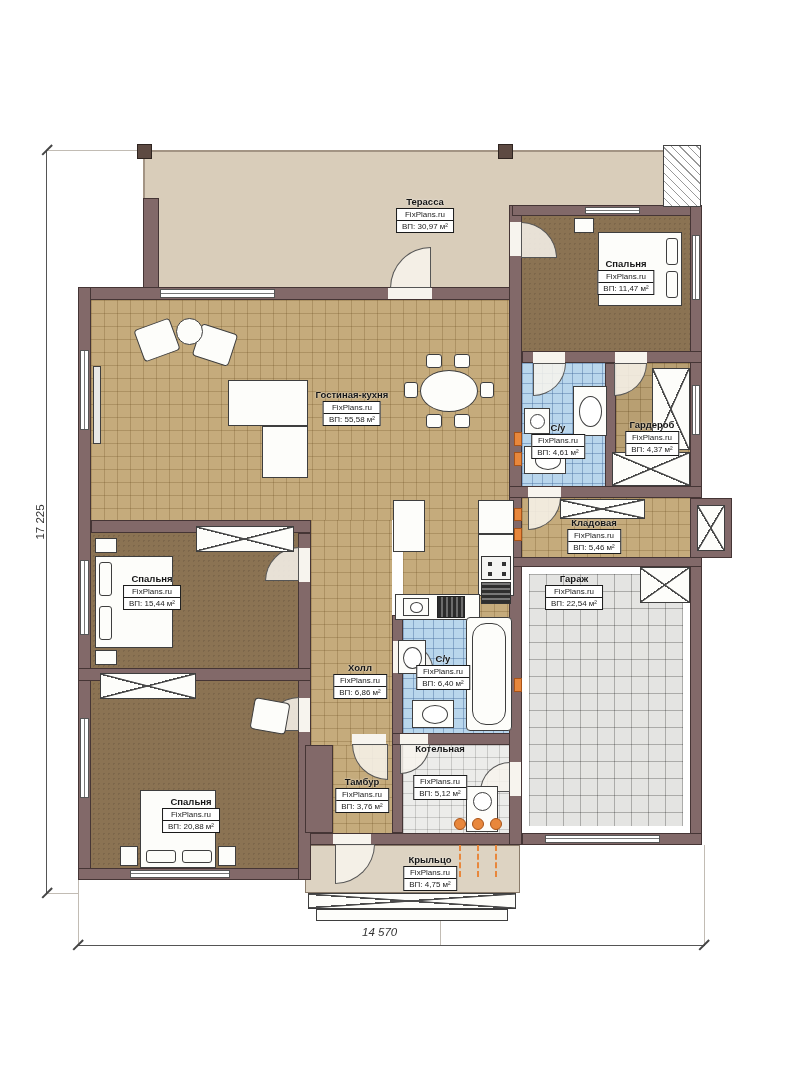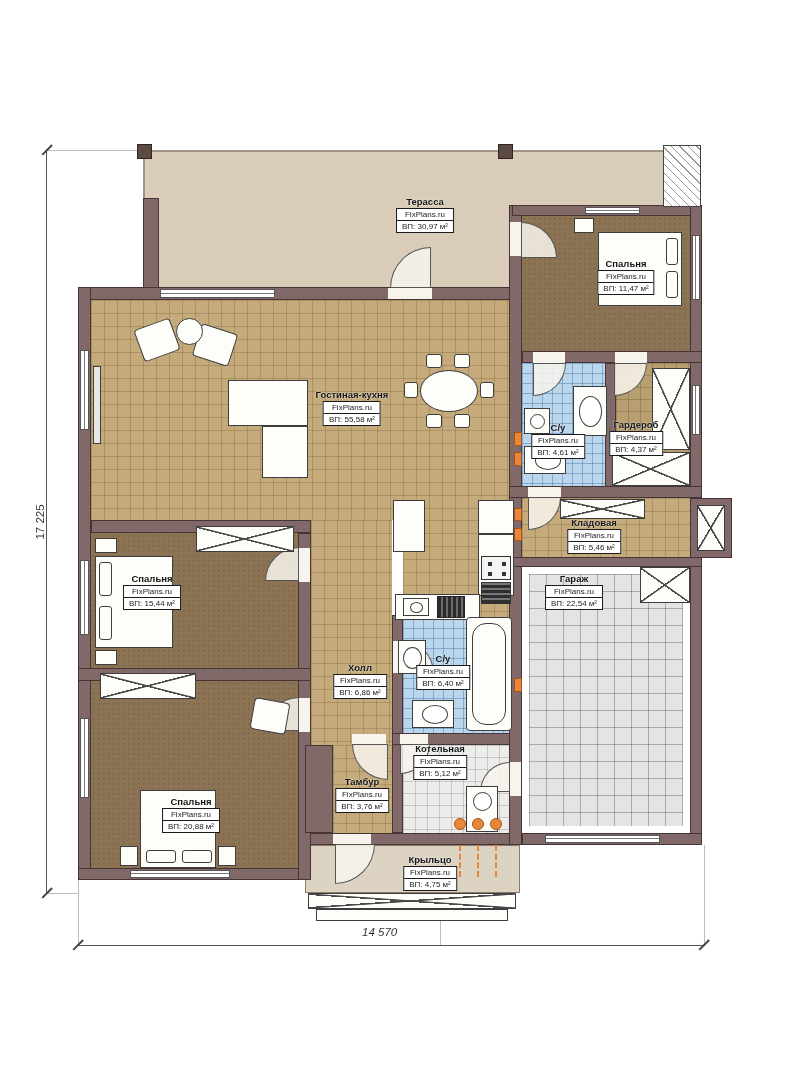--- a/index.html
+++ b/index.html
@@ -275,7 +275,7 @@
       <div class="ar">ВП: 4,61 м²</div>
       </div>
   </div>
-  <div class="room-label" style="left:636px;top:419px;">
+  <div class="room-label" style="left:652px;top:419px;">
     <div class="rname">Гардероб</div>
     <div class="rbox">
         <div class="wm">FixPlans.ru</div>

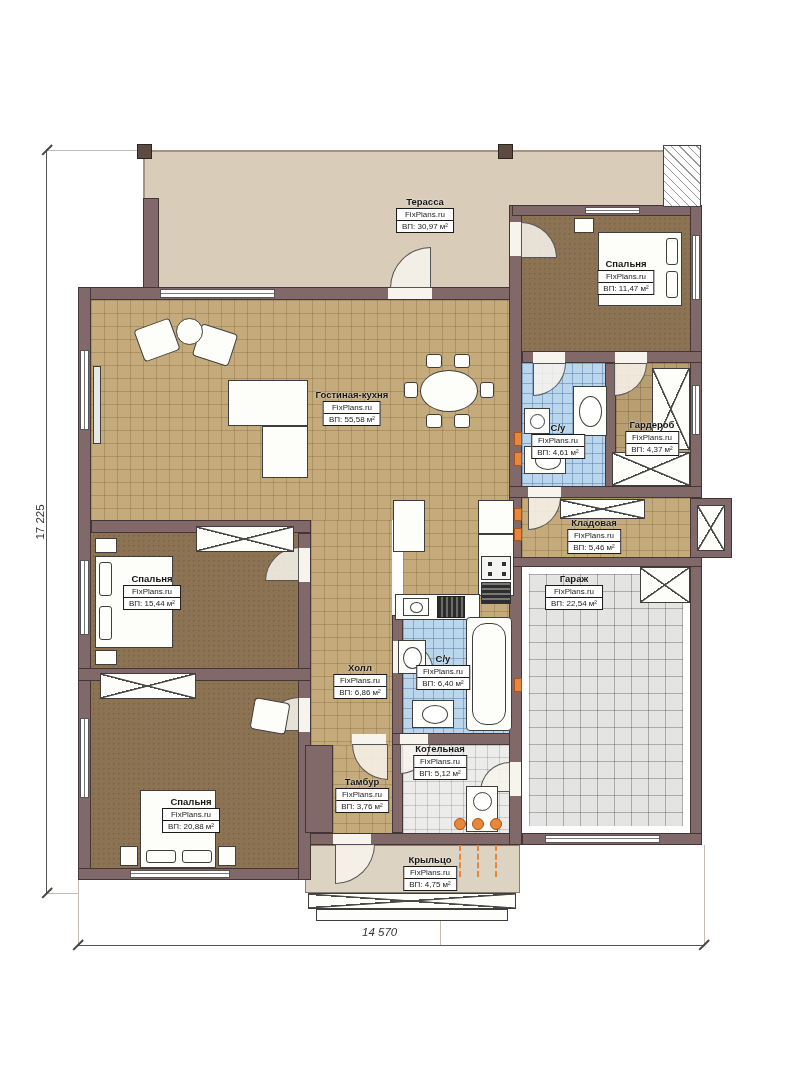--- a/index.html
+++ b/index.html
@@ -317,7 +317,7 @@
       <div class="ar">ВП: 6,86 м²</div>
       </div>
   </div>
-  <div class="room-label" style="left:440px;top:743px;">
+  <div class="room-label" style="left:440px;top:743px;gap:20px;">
     <div class="rname">Котельная</div>
     <div class="rbox">
         <div class="wm">FixPlans.ru</div>

